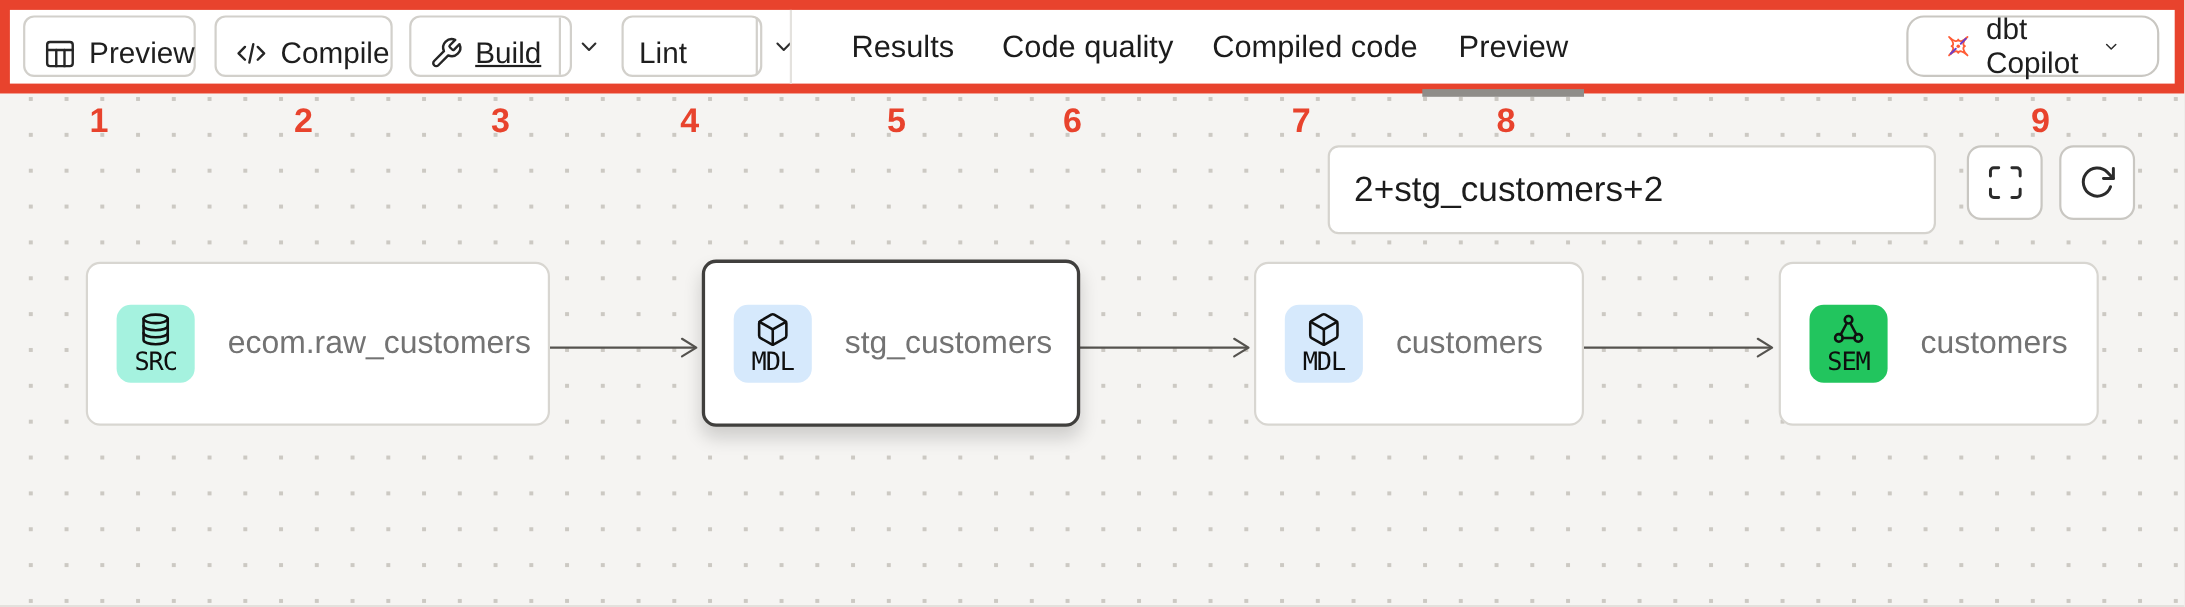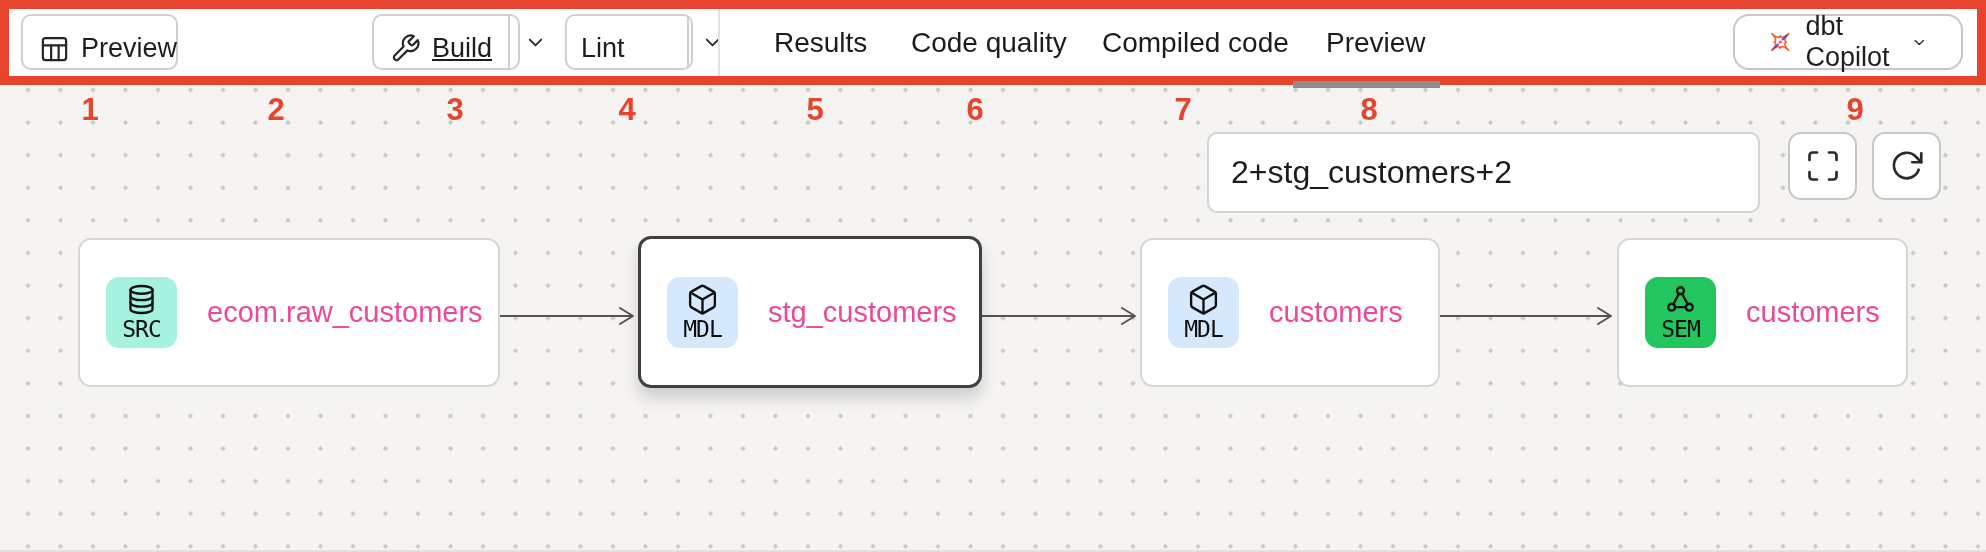--- a/index.html
+++ b/index.html
@@ -134,6 +134,16 @@
     </div>
   </div>
 
+  <div class="tbtn" style="left:195px; width:162px;">
+    <div class="seg">
+      <svg class="btn-ic" viewBox="0 0 24 24">
+        <polyline points="16.5 7.5 21 12 16.5 16.5"></polyline>
+        <polyline points="7.5 7.5 3 12 7.5 16.5"></polyline>
+        <line x1="13.4" y1="5.5" x2="10.6" y2="18.5"></line>
+      </svg>
+      <span>Compile</span>
+    </div>
+  </div>
 
   <div class="tbtn" style="left:372px; width:148px;text-decoration:underline;">
     <div class="seg">

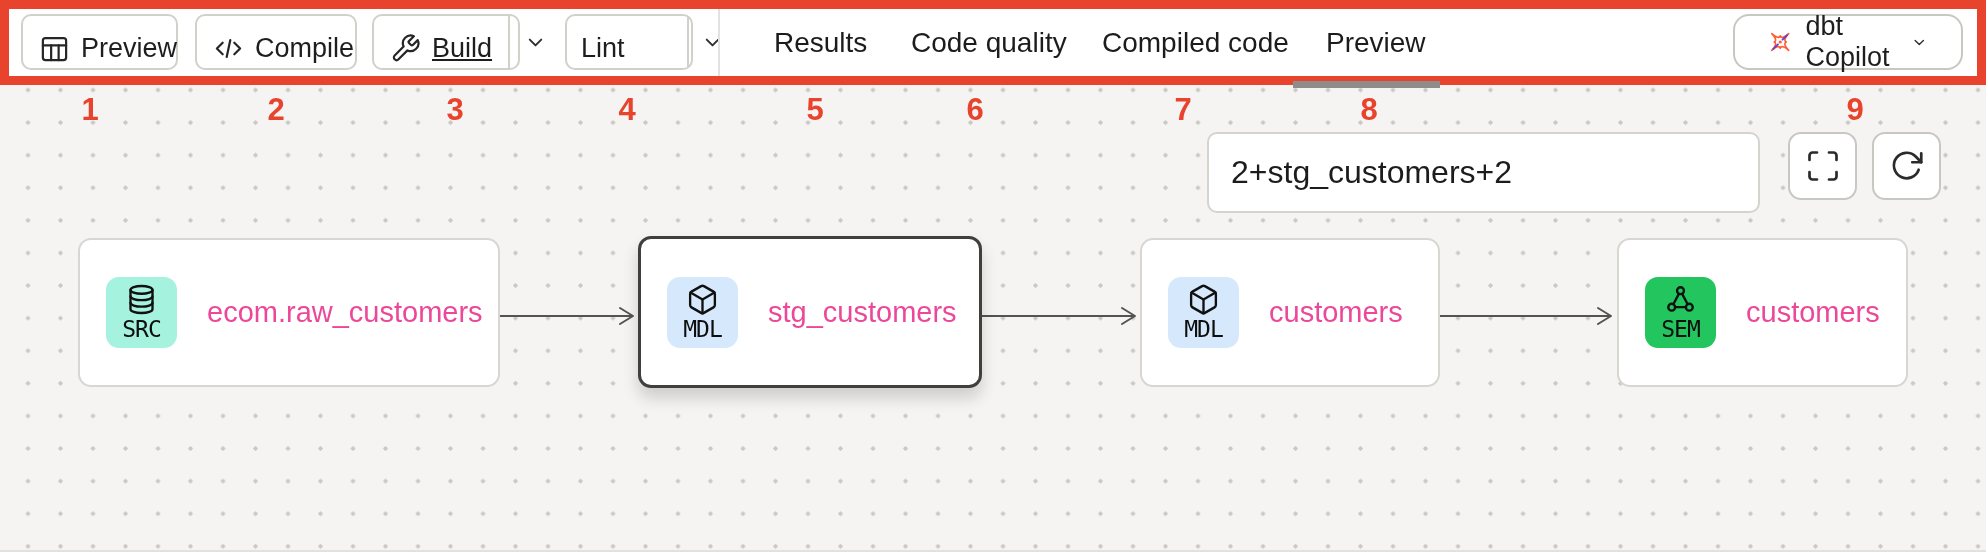--- a/index.html
+++ b/index.html
@@ -100,7 +100,7 @@
   .badge-src { background:#a5f2df; }
   .badge-mdl { background:#d6e9fc; }
   .badge-sem { background:#22c55e;text-align:right; }
-  .node-title { font-size:29px; color:#ec4899; white-space:nowrap; }
+  .node-title { font-size:29px; color:#737373; white-space:nowrap; }
 </style>
 </head>
 <body>

